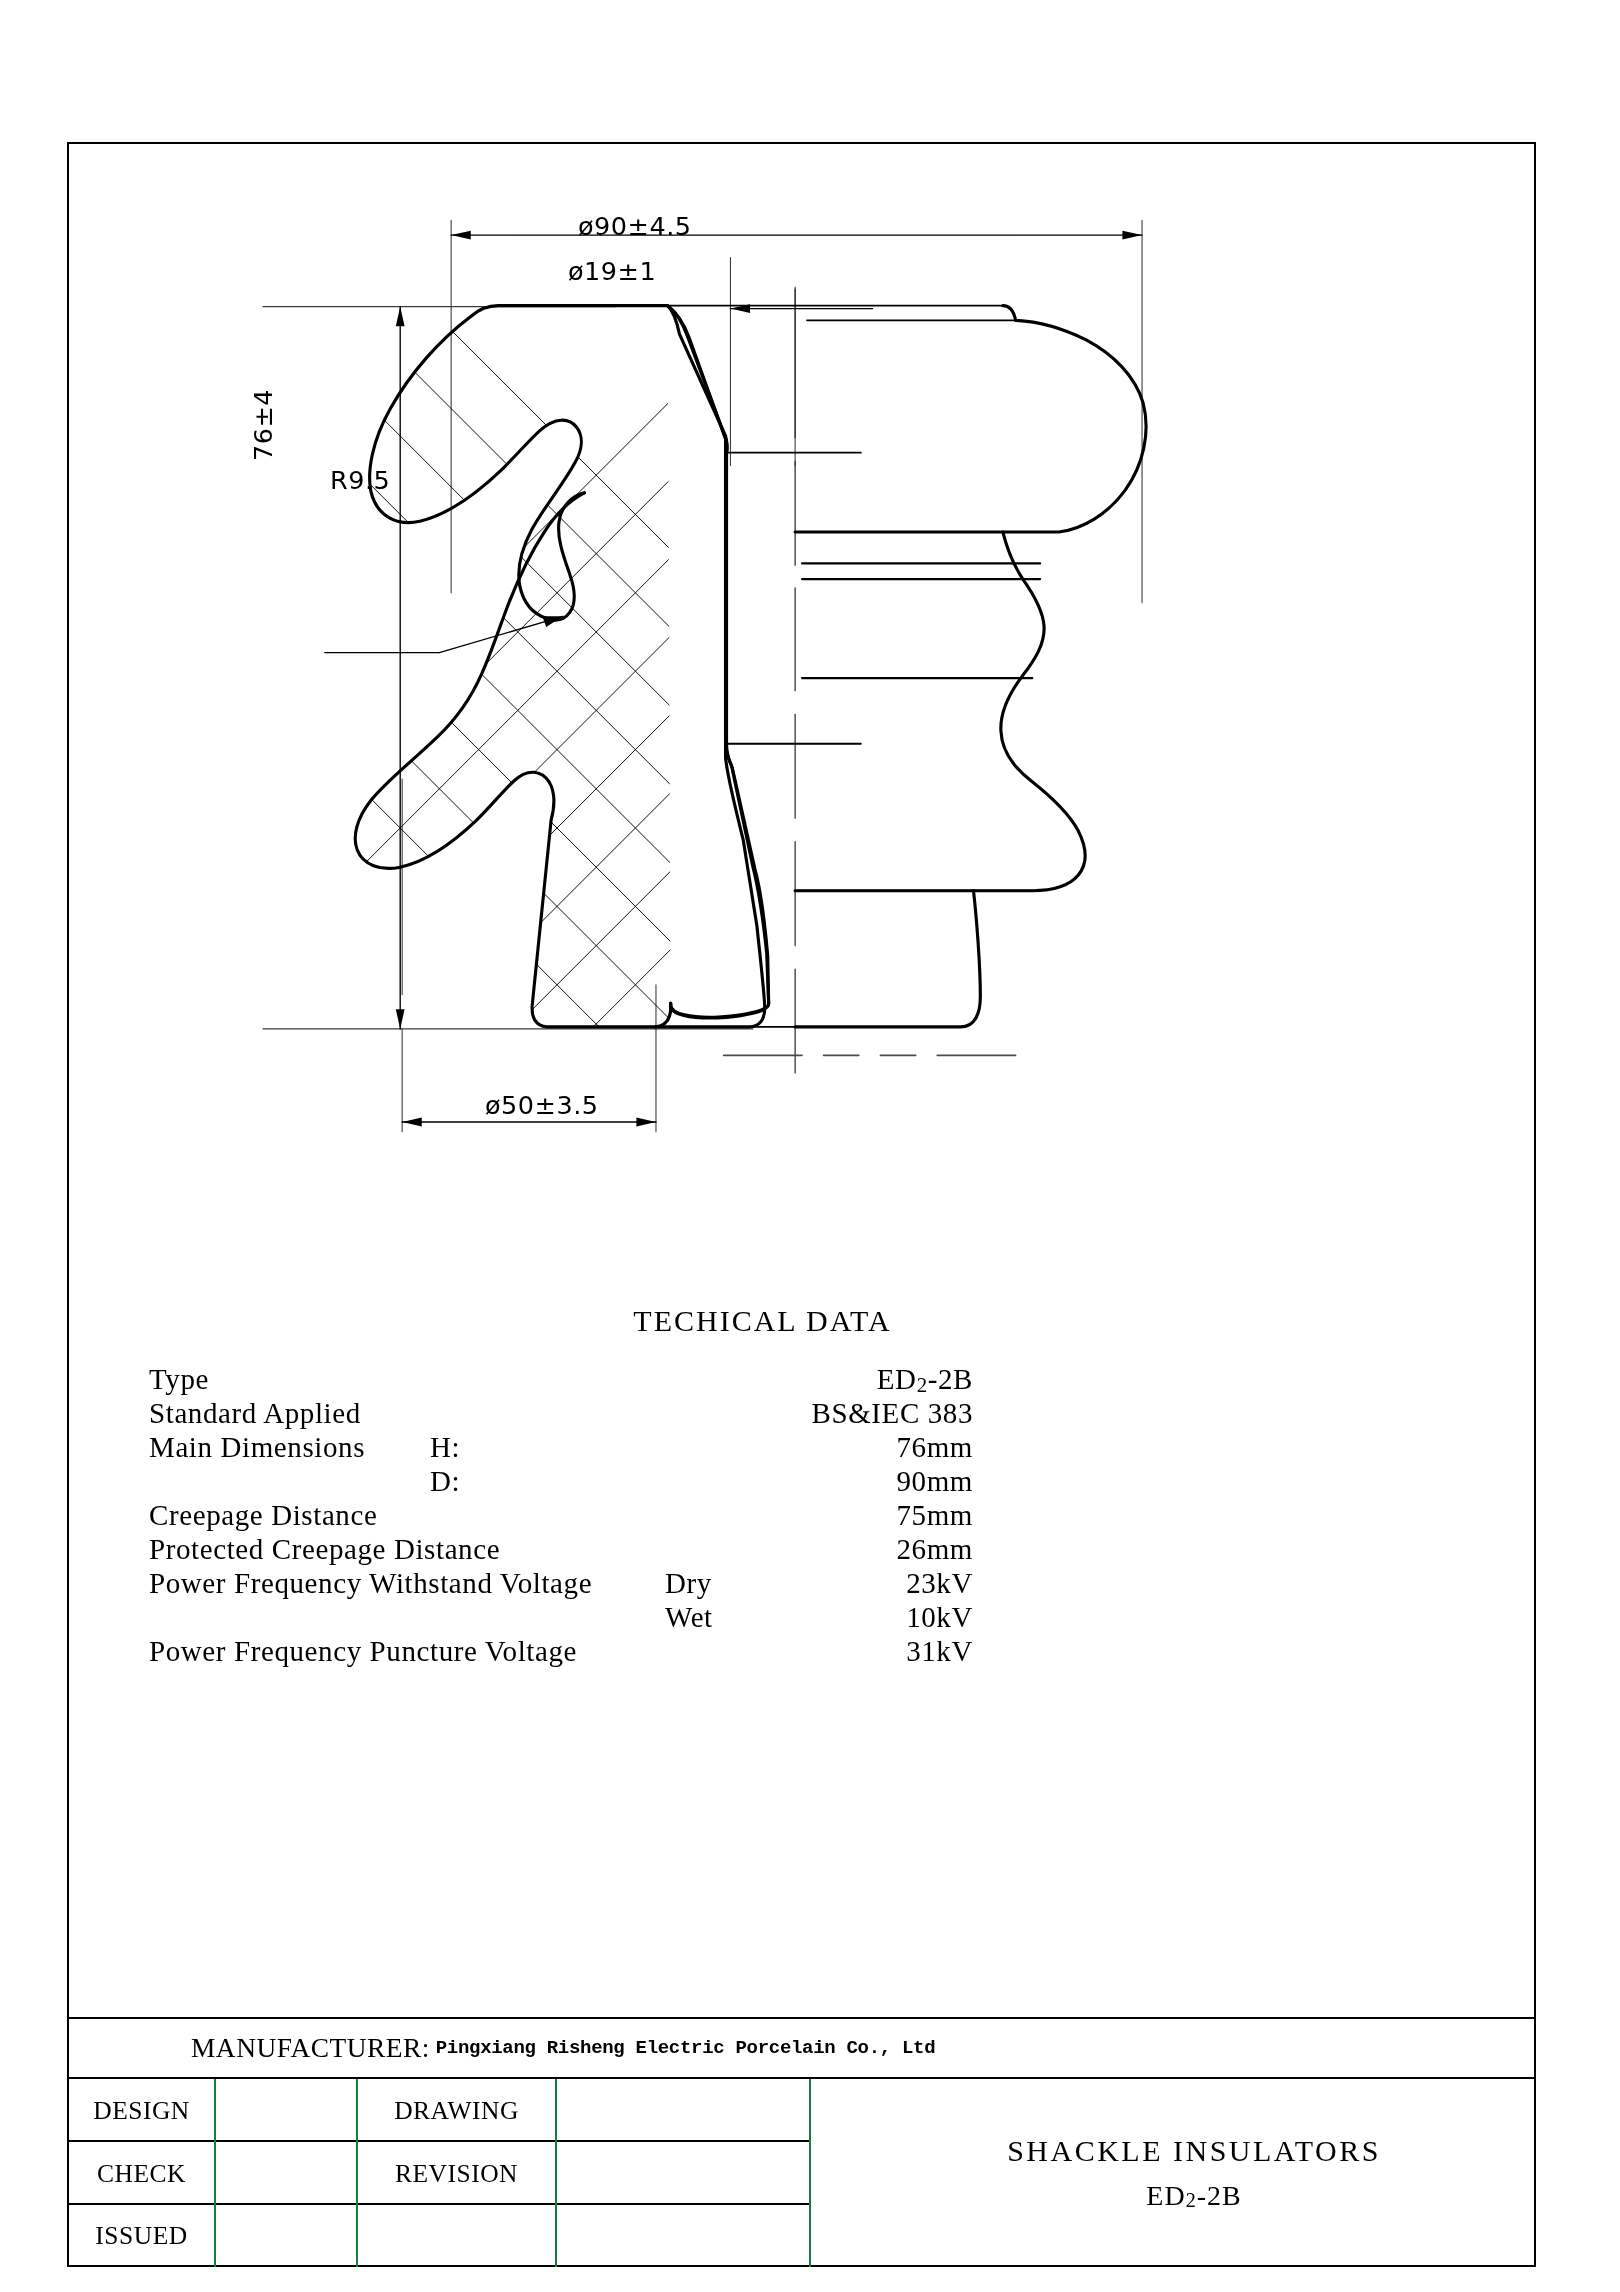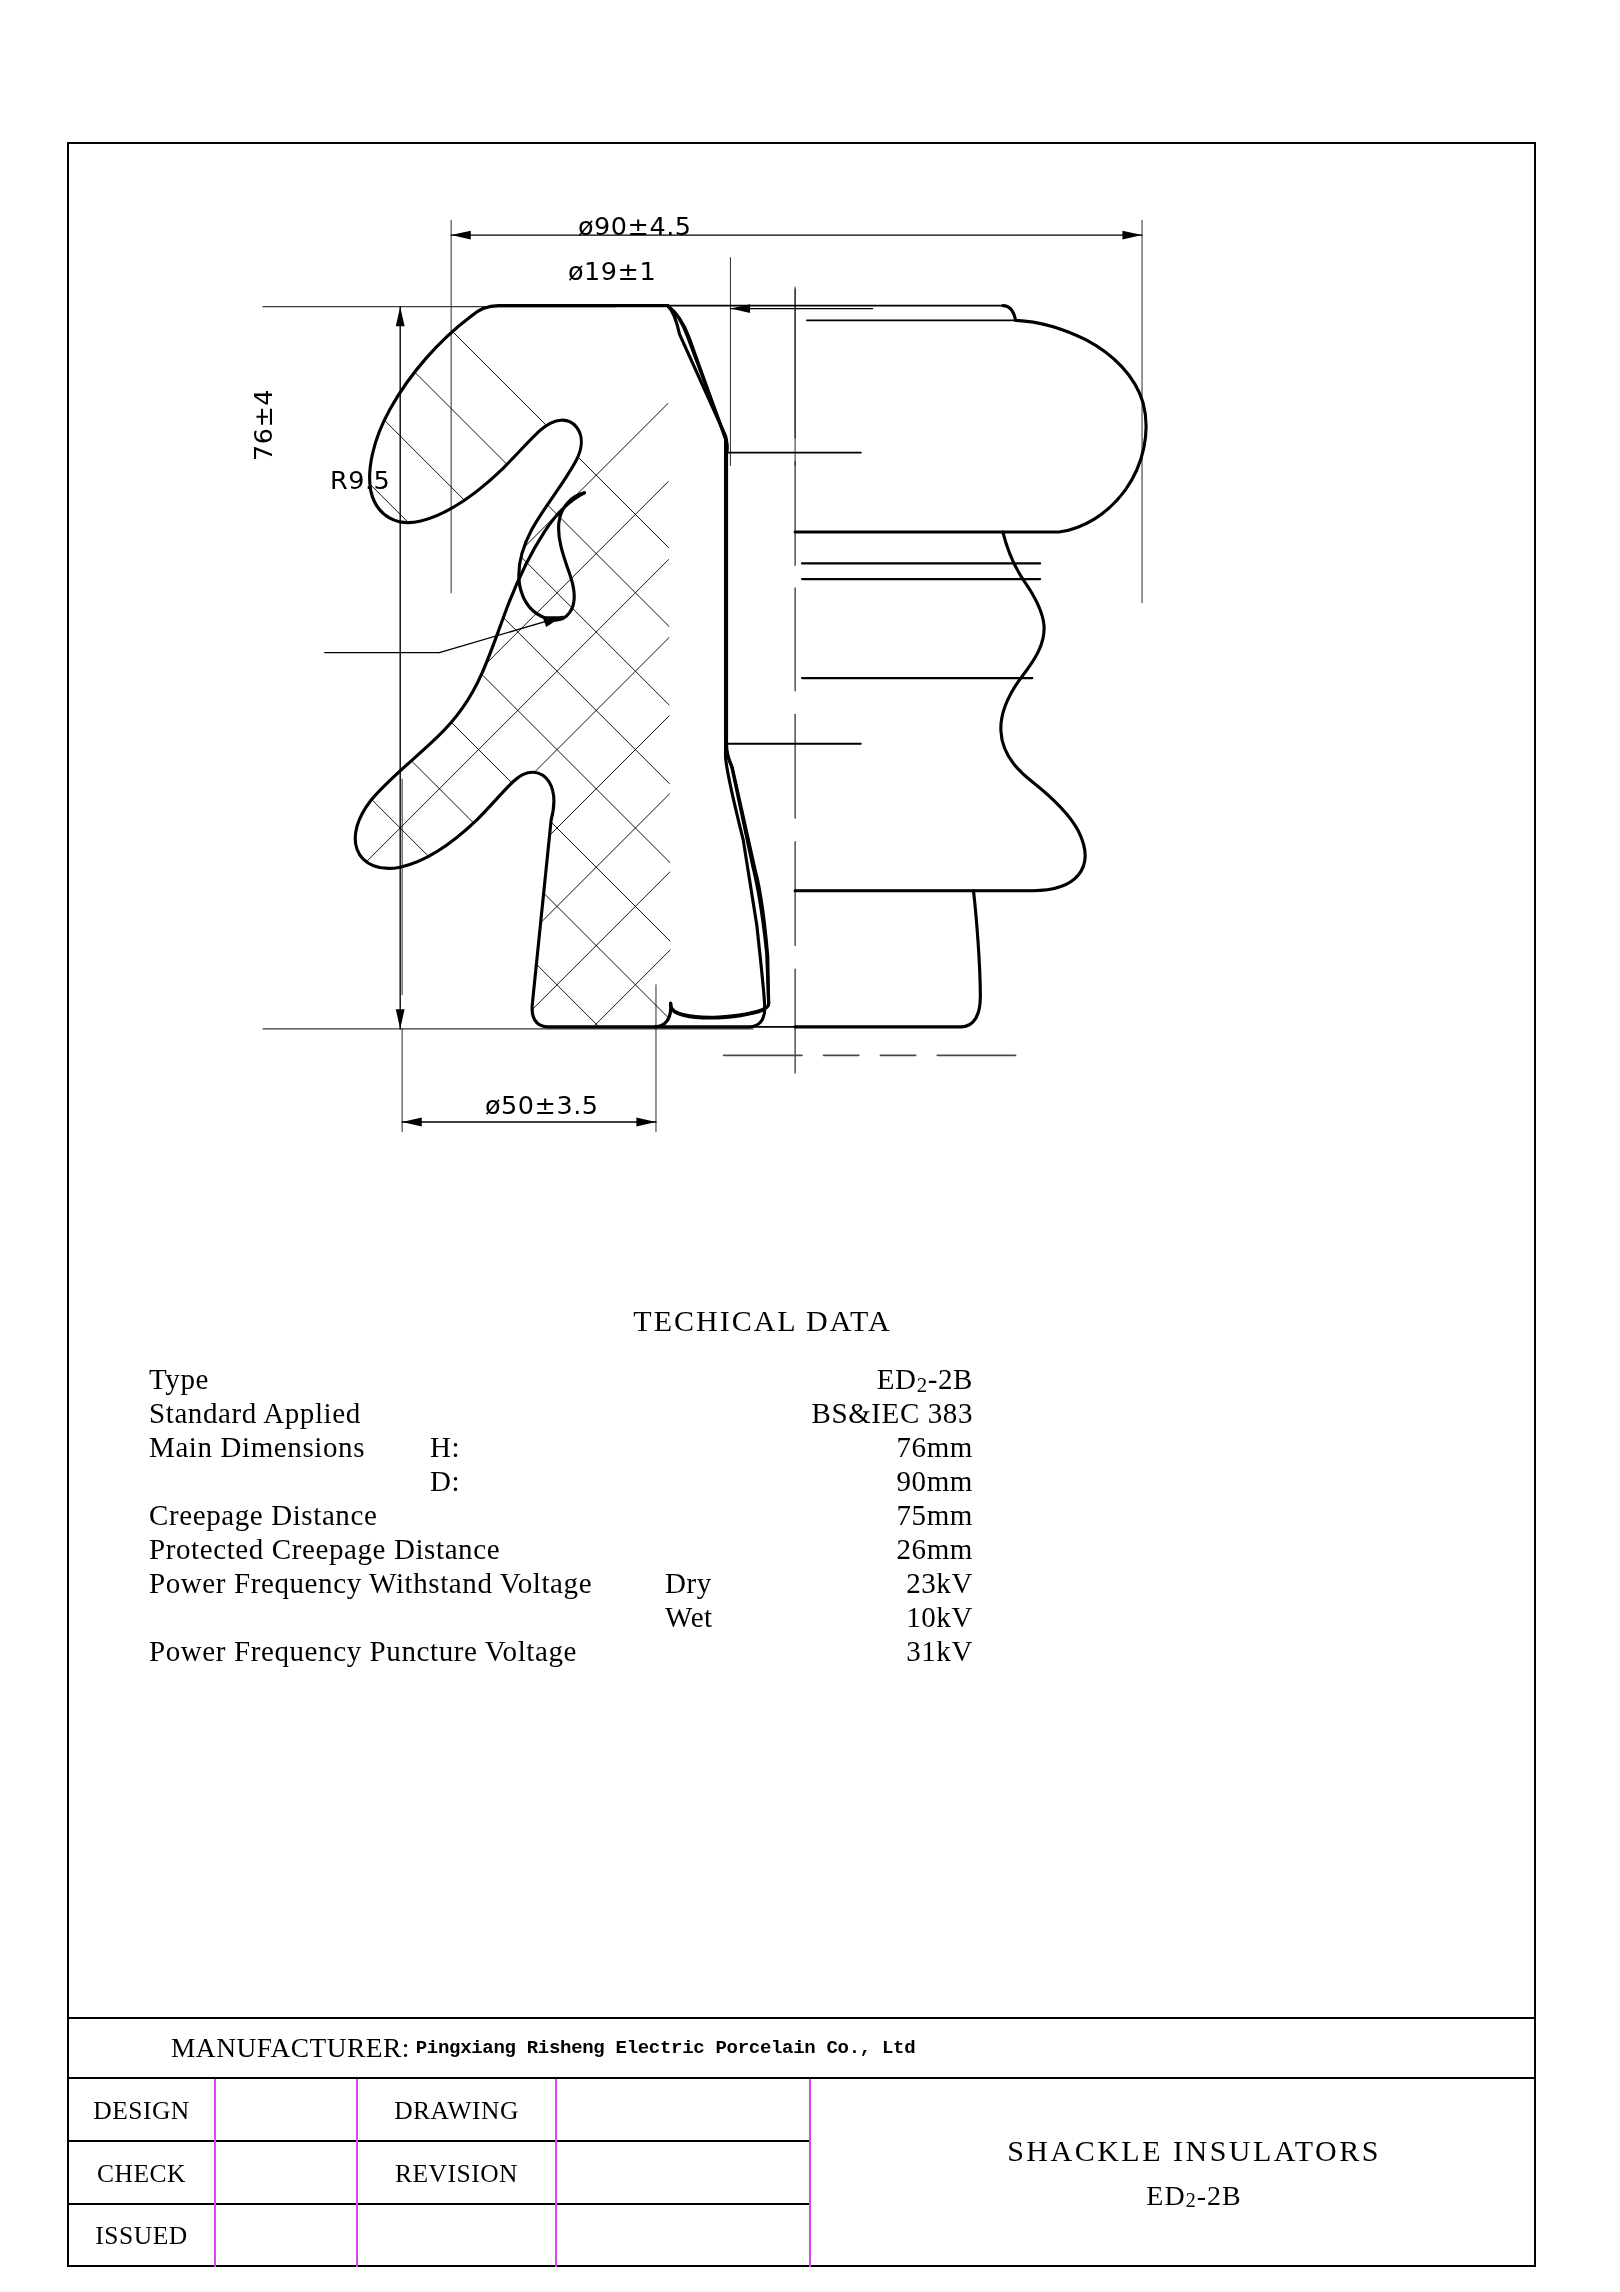--- a/index.html
+++ b/index.html
@@ -63,7 +63,7 @@
     position:absolute;left:0;top:0;width:1469px;height:62px;
     border-top:2.9px solid #000;border-bottom:2.9px solid #000;
     box-sizing:border-box;
-    display:flex;align-items:center;justify-content:flex-start;
+    display:flex;align-items:center;justify-content:flex-start;padding-left:20px;
   }
   .tb-mfr .m-lab{
     font-size:27.4px;margin-left:104px;letter-spacing:0.5px;

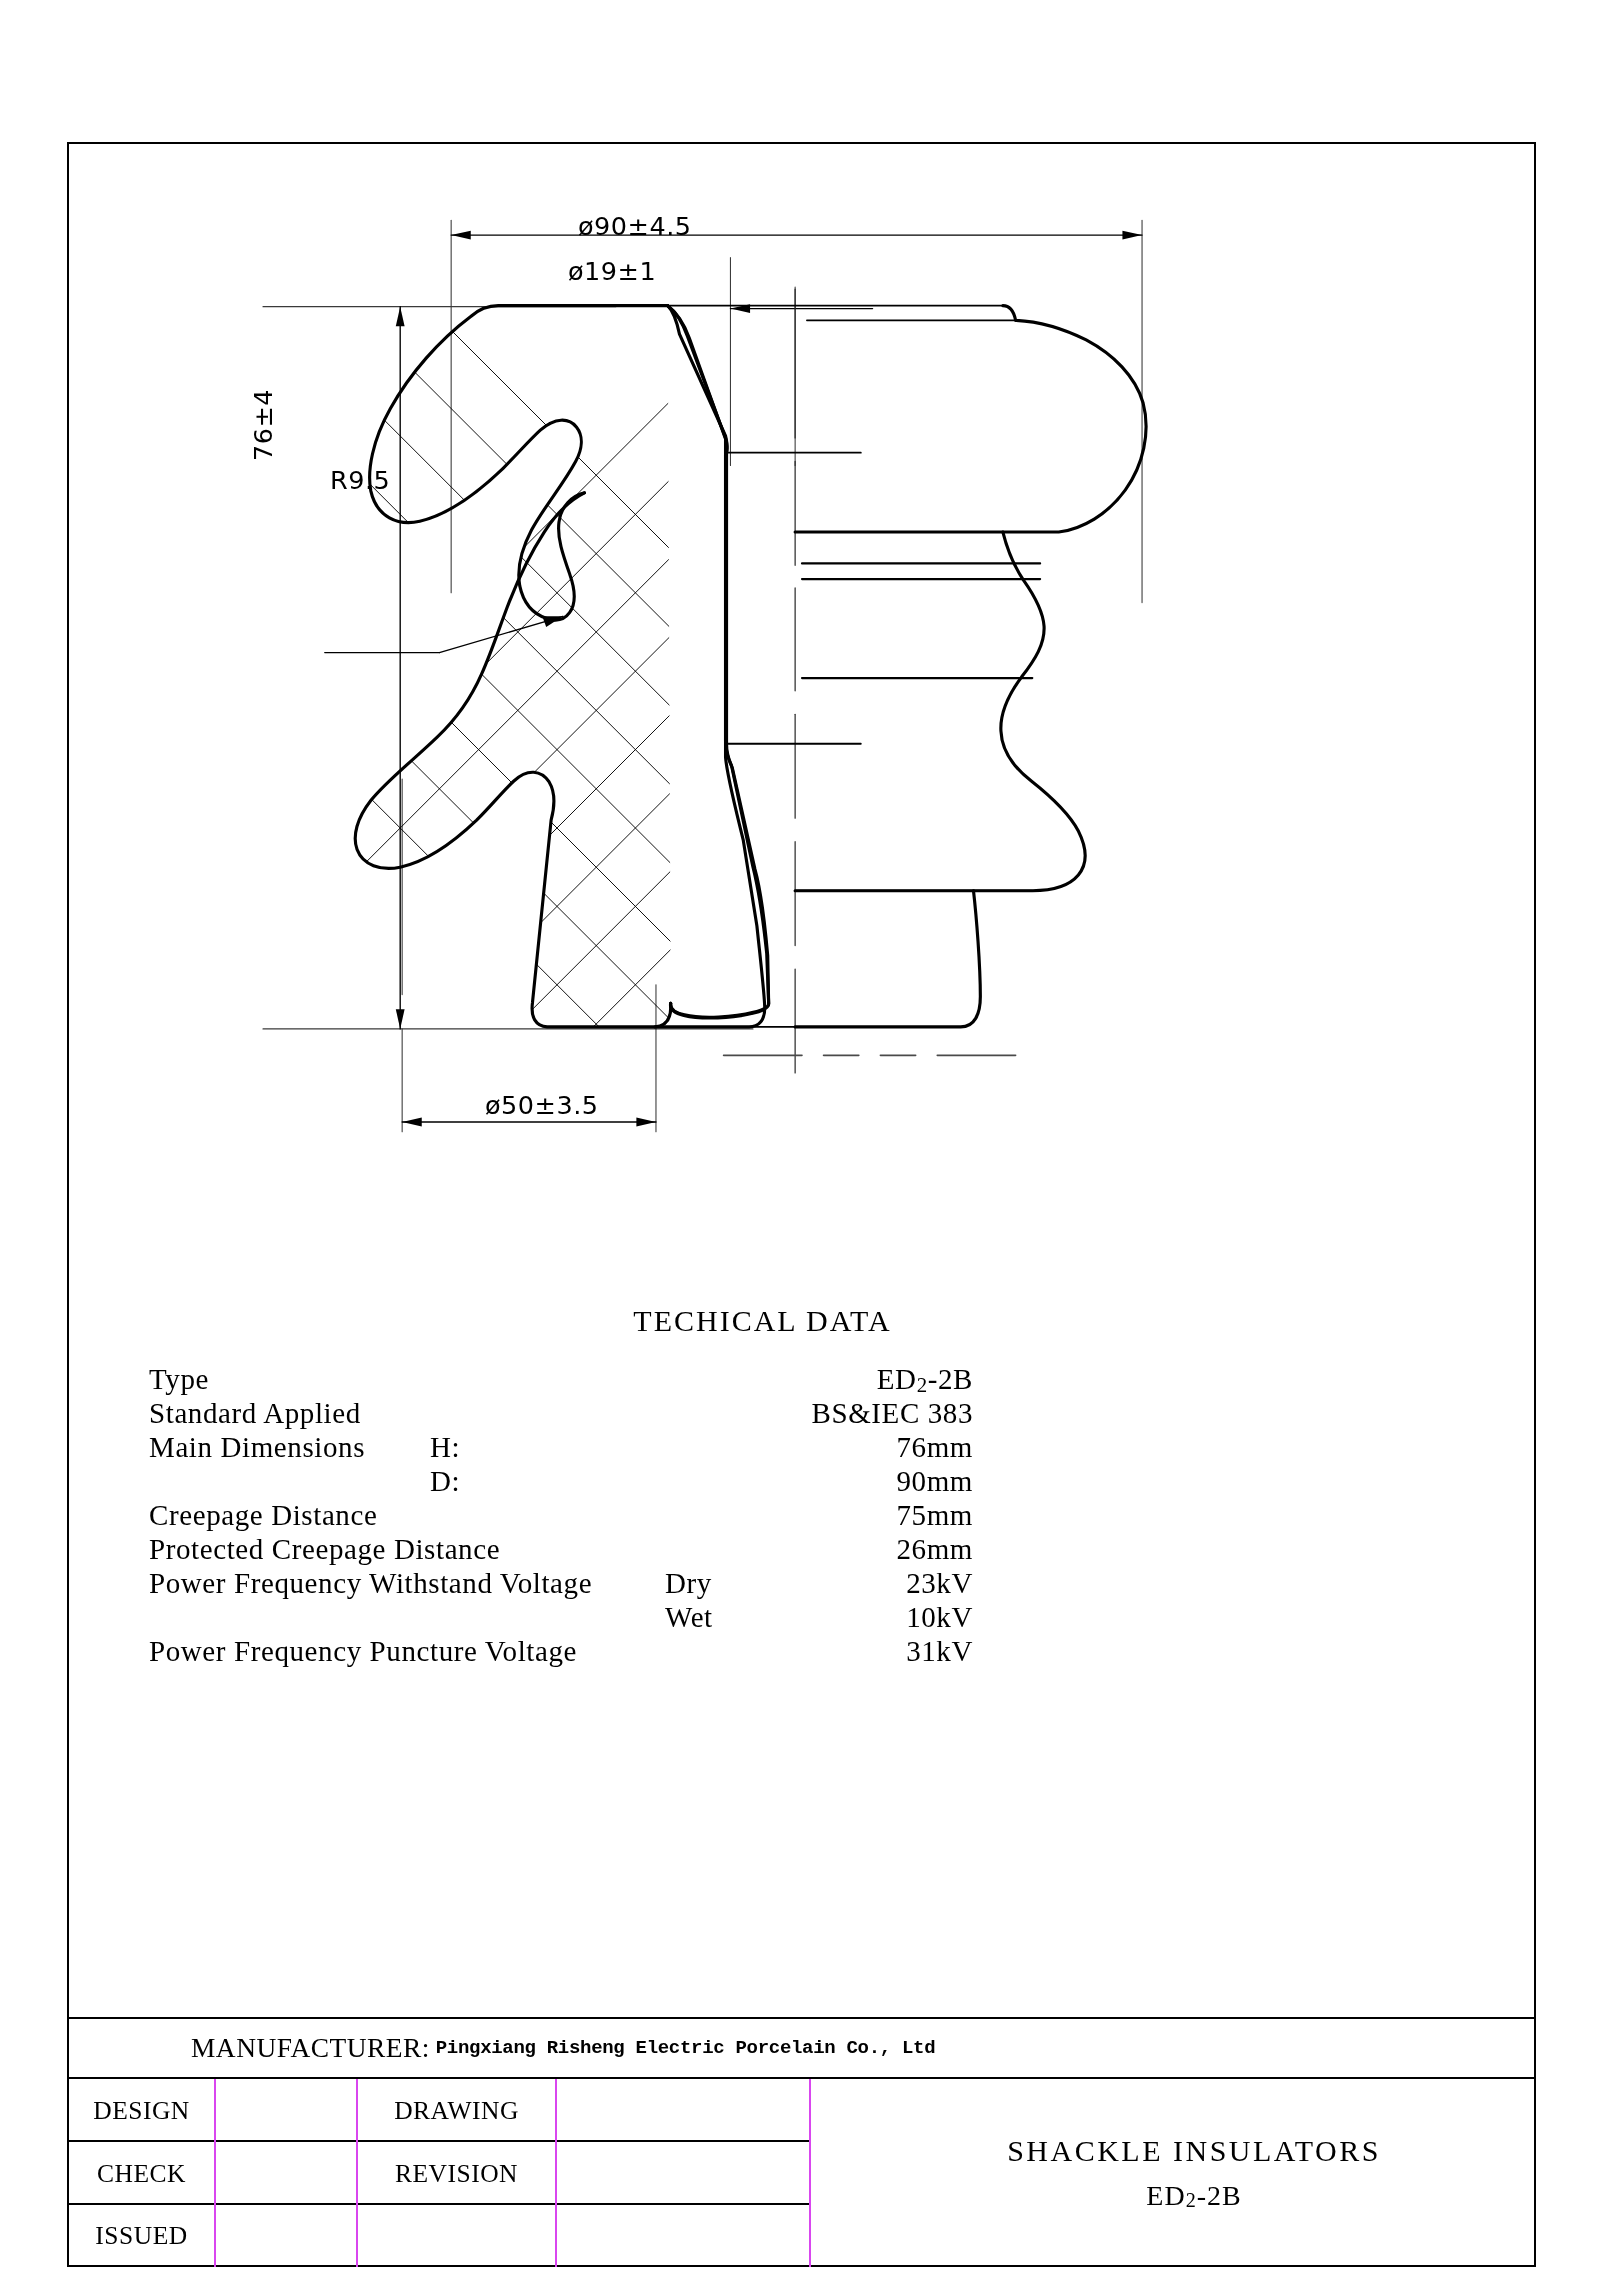--- a/index.html
+++ b/index.html
@@ -90,7 +90,7 @@
   .tb-row.r2{top:125px;}
   .tb-cell{
     position:absolute;top:0;height:63px;
-    border-right:2px solid #d946ef;
+    border-right:2px solid #15803d;
     box-sizing:border-box;
     display:flex;align-items:center;justify-content:center;
     font-size:25.5px;letter-spacing:0.5px;

